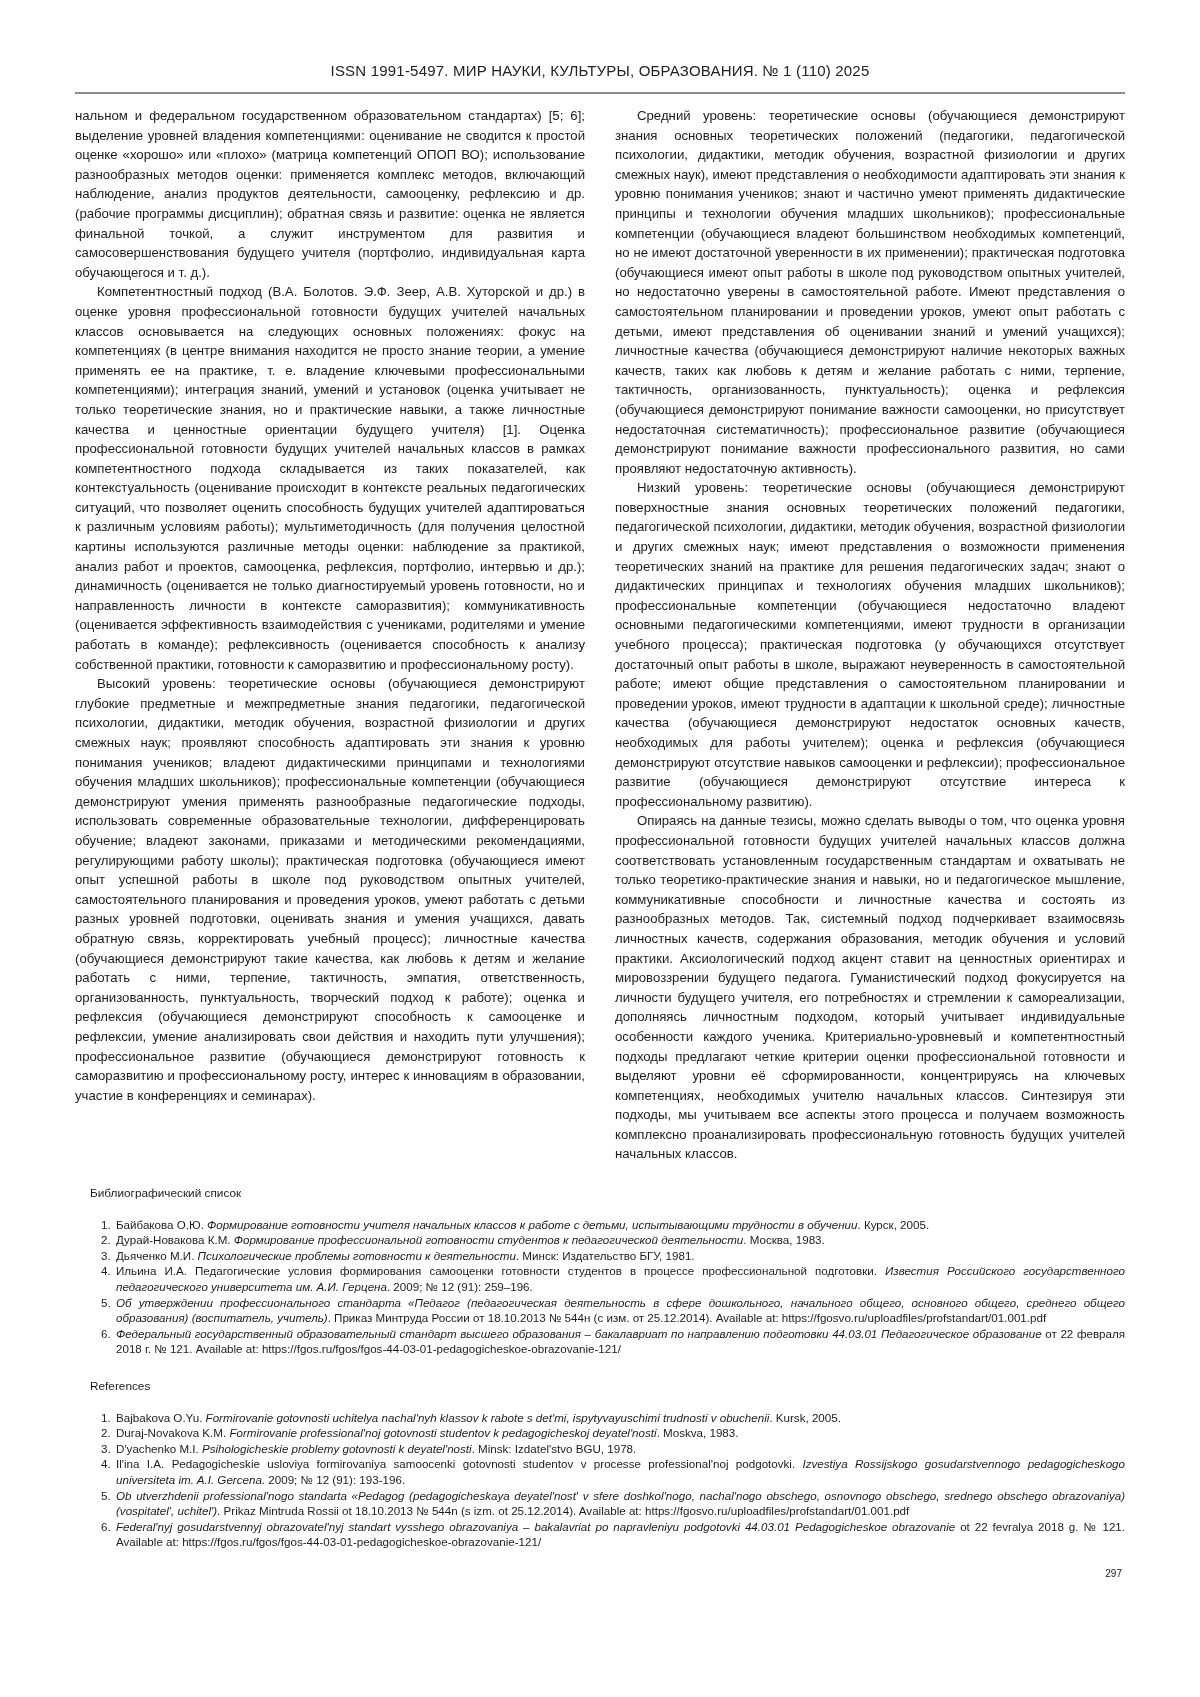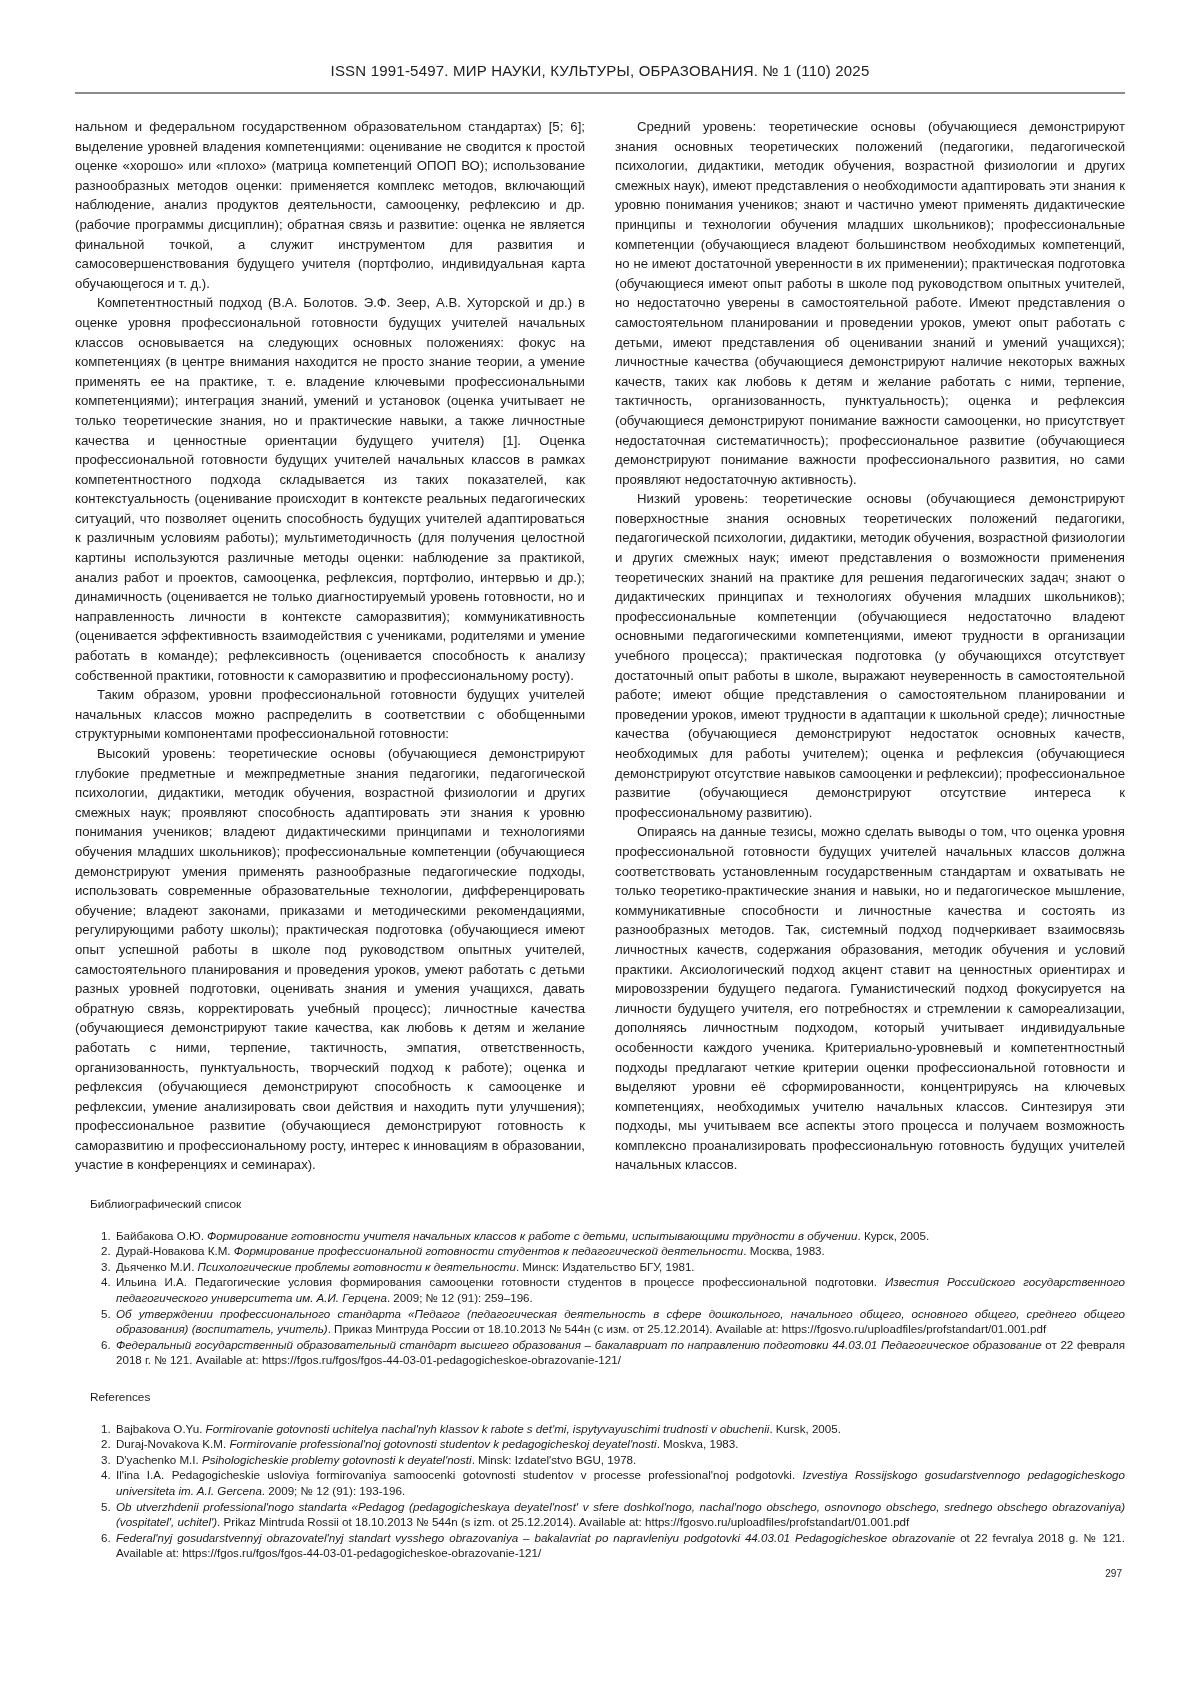--- a/index.html
+++ b/index.html
@@ -24,7 +24,7 @@
   .columns{
     display:flex;
     gap:30px;
-    margin-top:23px;
+    margin-top:12px;
     font-size:13.2px;
     line-height:19.6px;
     text-align:justify;

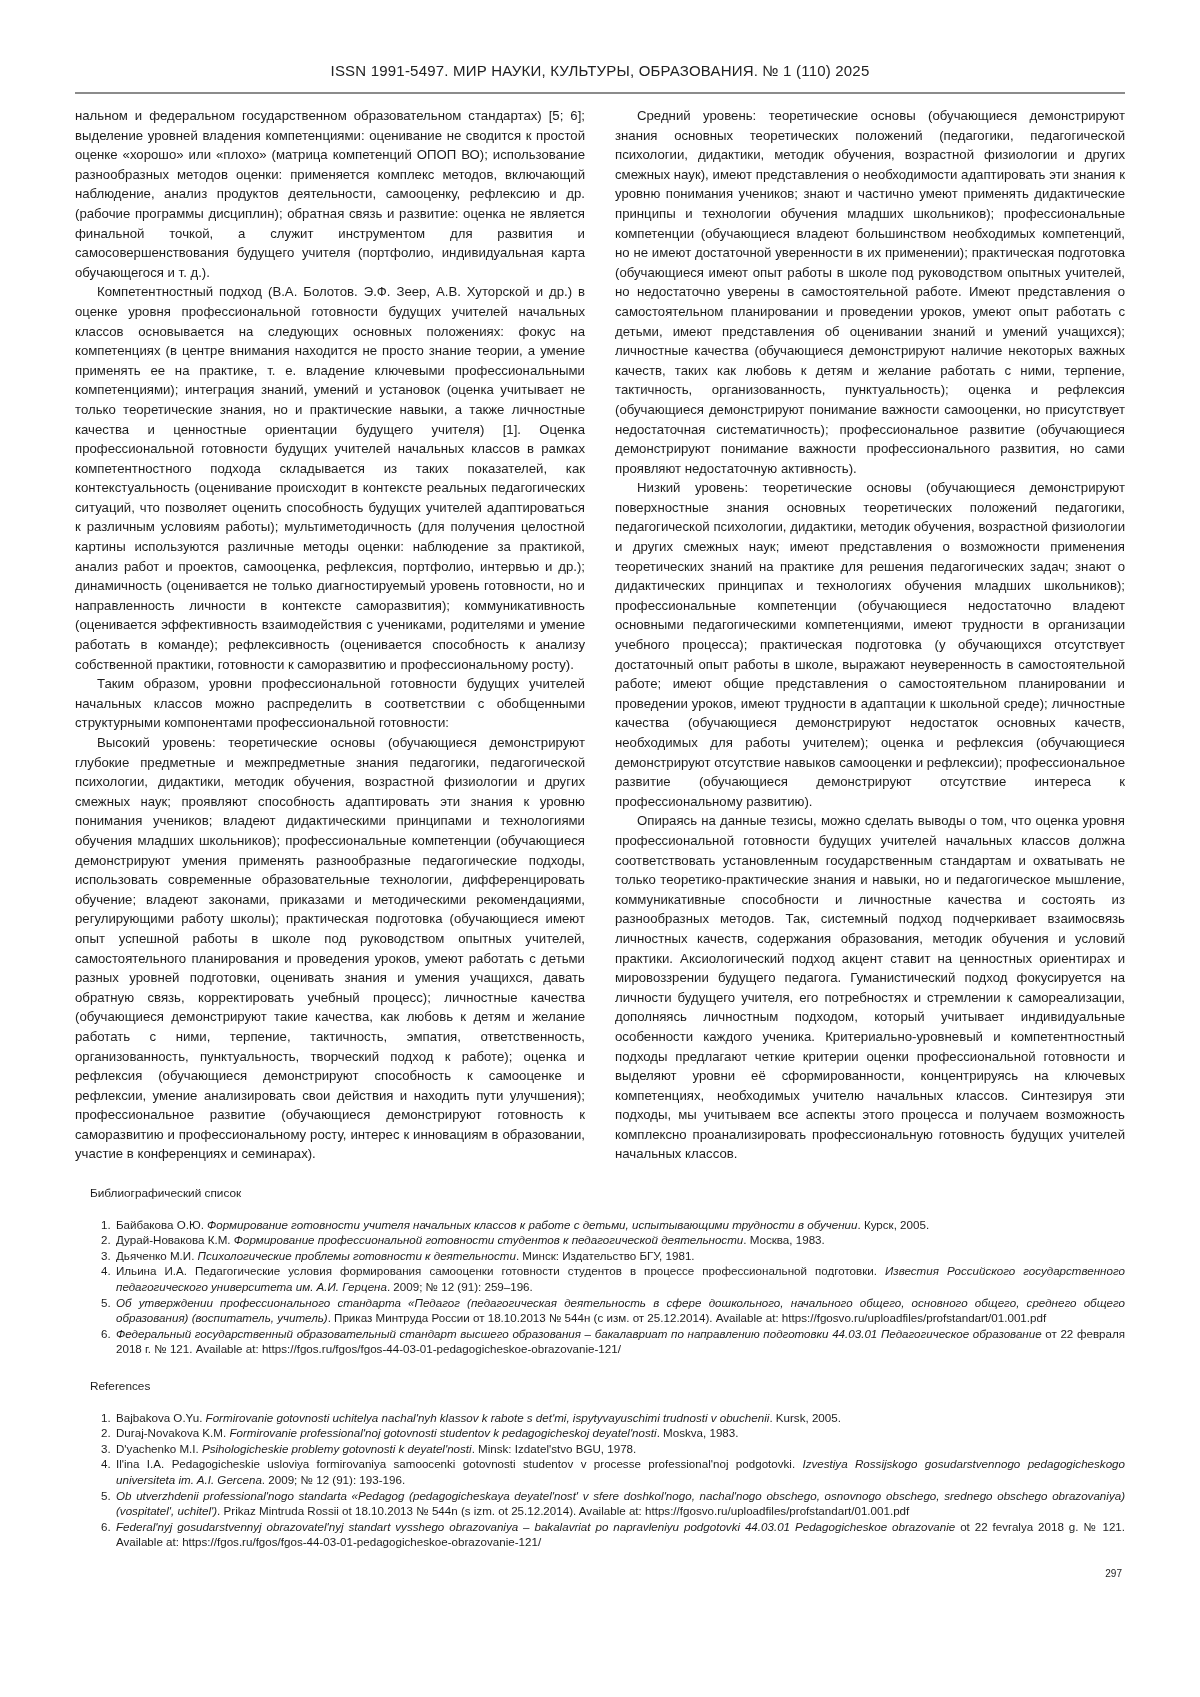--- a/index.html
+++ b/index.html
@@ -75,7 +75,6 @@
     <div class="col">
         <p class="para">нальном и федеральном государственном образовательном стандартах) [5; 6]; выделение уровней владения компетенциями: оценивание не сводится к простой оценке «хорошо» или «плохо» (матрица компетенций ОПОП ВО); использование разнообразных методов оценки: применяется комплекс методов, включающий наблюдение, анализ продуктов деятельности, самооценку, рефлексию и др. (рабочие программы дисциплин); обратная связь и развитие: оценка не является финальной точкой, а служит инструментом для развития и самосовершенствования будущего учителя (портфолио, индивидуальная карта обучающегося и т. д.).</p>
         <p class="para indent">Компетентностный подход (В.А. Болотов. Э.Ф. Зеер, А.В. Хуторской и др.) в оценке уровня профессиональной готовности будущих учителей начальных классов основывается на следующих основных положениях: фокус на компетенциях (в центре внимания находится не просто знание теории, а умение применять ее на практике, т. е. владение ключевыми профессиональными компетенциями); интеграция знаний, умений и установок (оценка учитывает не только теоретические знания, но и практические навыки, а также личностные качества и ценностные ориентации будущего учителя) [1]. Оценка профессиональной готовности будущих учителей начальных классов в рамках компетентностного подхода складывается из таких показателей, как контекстуальность (оценивание происходит в контексте реальных педагогических ситуаций, что позволяет оценить способность будущих учителей адаптироваться к различным условиям работы); мультиметодичность (для получения целостной картины используются различные методы оценки: наблюдение за практикой, анализ работ и проектов, самооценка, рефлексия, портфолио, интервью и др.); динамичность (оценивается не только диагностируемый уровень готовности, но и направленность личности в контексте саморазвития); коммуникативность (оценивается эффективность взаимодействия с учениками, родителями и умение работать в команде); рефлексивность (оценивается способность к анализу собственной практики, готовности к саморазвитию и профессиональному росту).</p>
-        <p class="para indent">Таким образом, уровни профессиональной готовности будущих учителей начальных классов можно распределить в соответствии с обобщенными структурными компонентами профессиональной готовности:</p>
         <p class="para indent">Высокий уровень: теоретические основы (обучающиеся демонстрируют глубокие предметные и межпредметные знания педагогики, педагогической психологии, дидактики, методик обучения, возрастной физиологии и других смежных наук; проявляют способность адаптировать эти знания к уровню понимания учеников; владеют дидактическими принципами и технологиями обучения младших школьников); профессиональные компетенции (обучающиеся демонстрируют умения применять разнообразные педагогические подходы, использовать современные образовательные технологии, дифференцировать обучение; владеют законами, приказами и методическими рекомендациями, регулирующими работу школы); практическая подготовка (обучающиеся имеют опыт успешной работы в школе под руководством опытных учителей, самостоятельного планирования и проведения уроков, умеют работать с детьми разных уровней подготовки, оценивать знания и умения учащихся, давать обратную связь, корректировать учебный процесс); личностные качества (обучающиеся демонстрируют такие качества, как любовь к детям и желание работать с ними, терпение, тактичность, эмпатия, ответственность, организованность, пунктуальность, творческий подход к работе); оценка и рефлексия (обучающиеся демонстрируют способность к самооценке и рефлексии, умение анализировать свои действия и находить пути улучшения); профессиональное развитие (обучающиеся демонстрируют готовность к саморазвитию и профессиональному росту, интерес к инновациям в образовании, участие в конференциях и семинарах).</p>
       </div>
     <div class="col">

